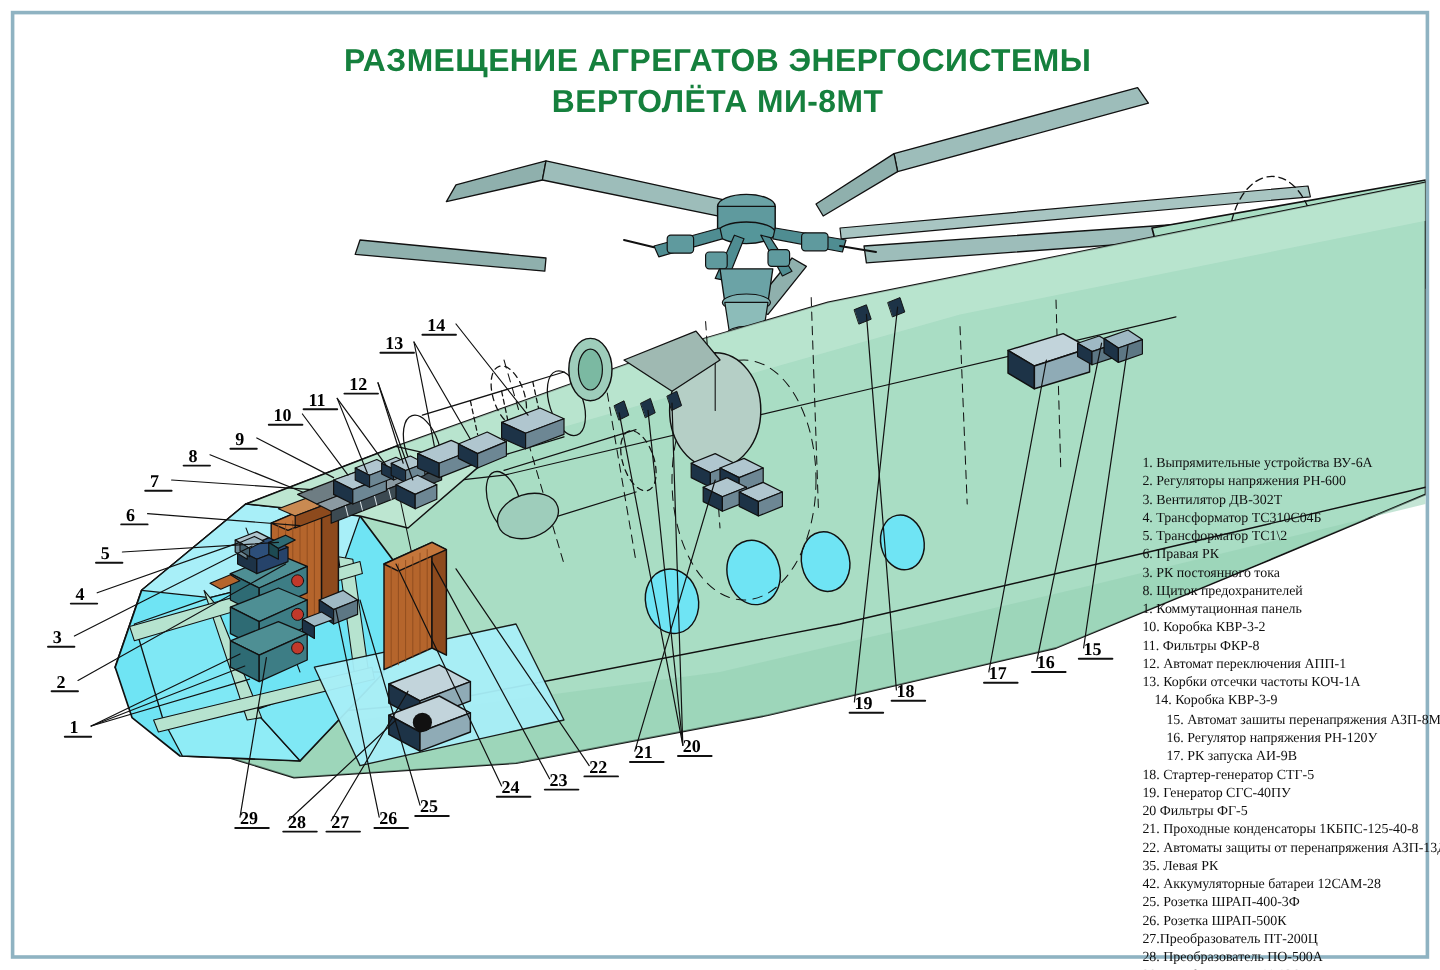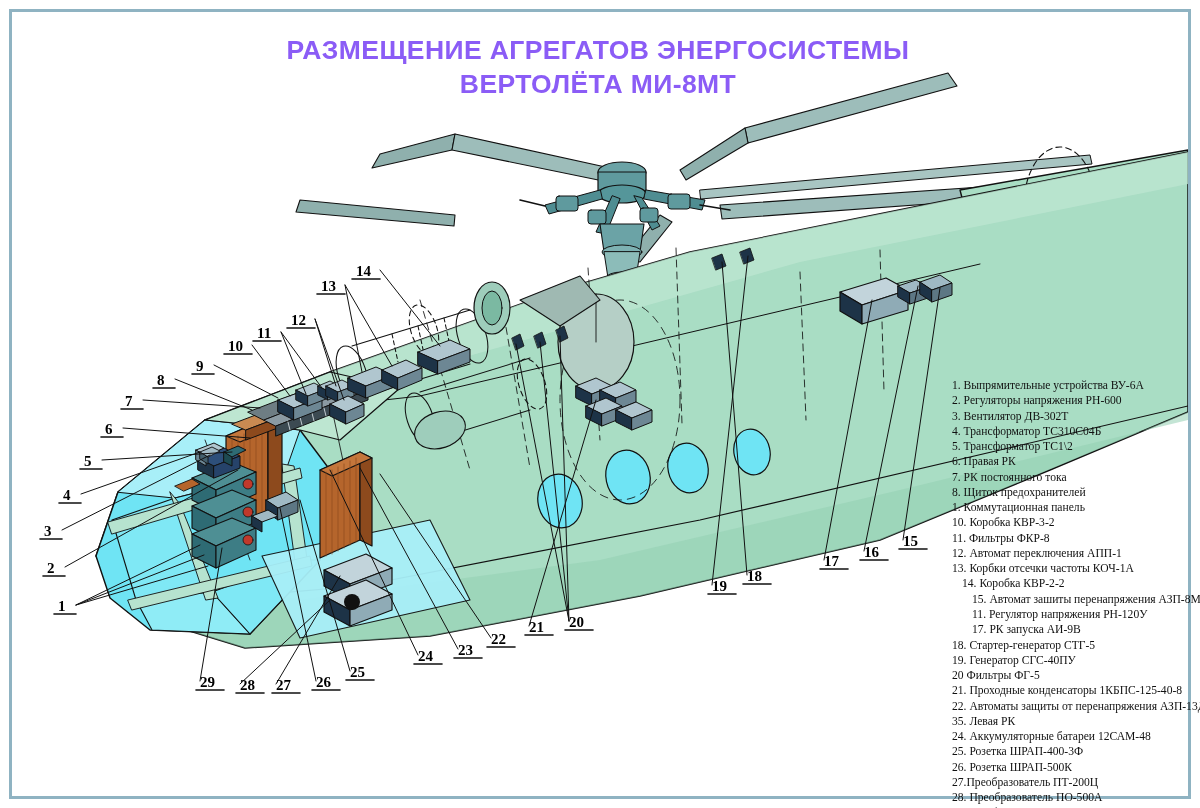--- a/index.html
+++ b/index.html
@@ -31,7 +31,7 @@
     font-size:26.5px;
     letter-spacing:0.4px;
     line-height:1.28;
-    color:#8b5cf6;
+    color:#15803d;
     white-space:pre-line;
   }
   #legend{

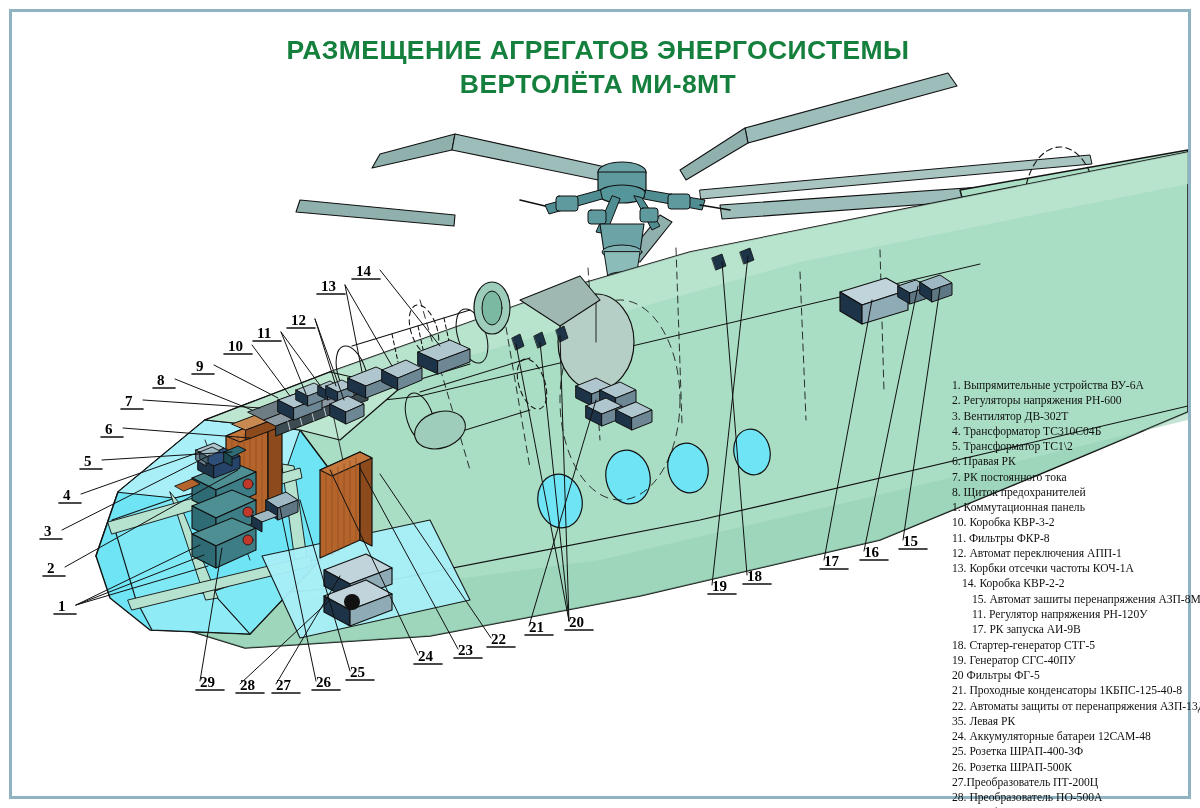--- a/index.html
+++ b/index.html
@@ -596,7 +596,7 @@
       <div class="lg-item">4. Трансформатор ТС310С04Б</div>
       <div class="lg-item">5. Трансформатор ТС1\2</div>
       <div class="lg-item">6. Правая РК</div>
-      <div class="lg-item">7. РК постоянного тока</div>
+      <div class="lg-item">3. РК постоянного тока</div>
       <div class="lg-item">8. Щиток предохранителей</div>
       <div class="lg-item">1. Коммутационная панель</div>
       <div class="lg-item">10. Коробка КВР-3-2</div>

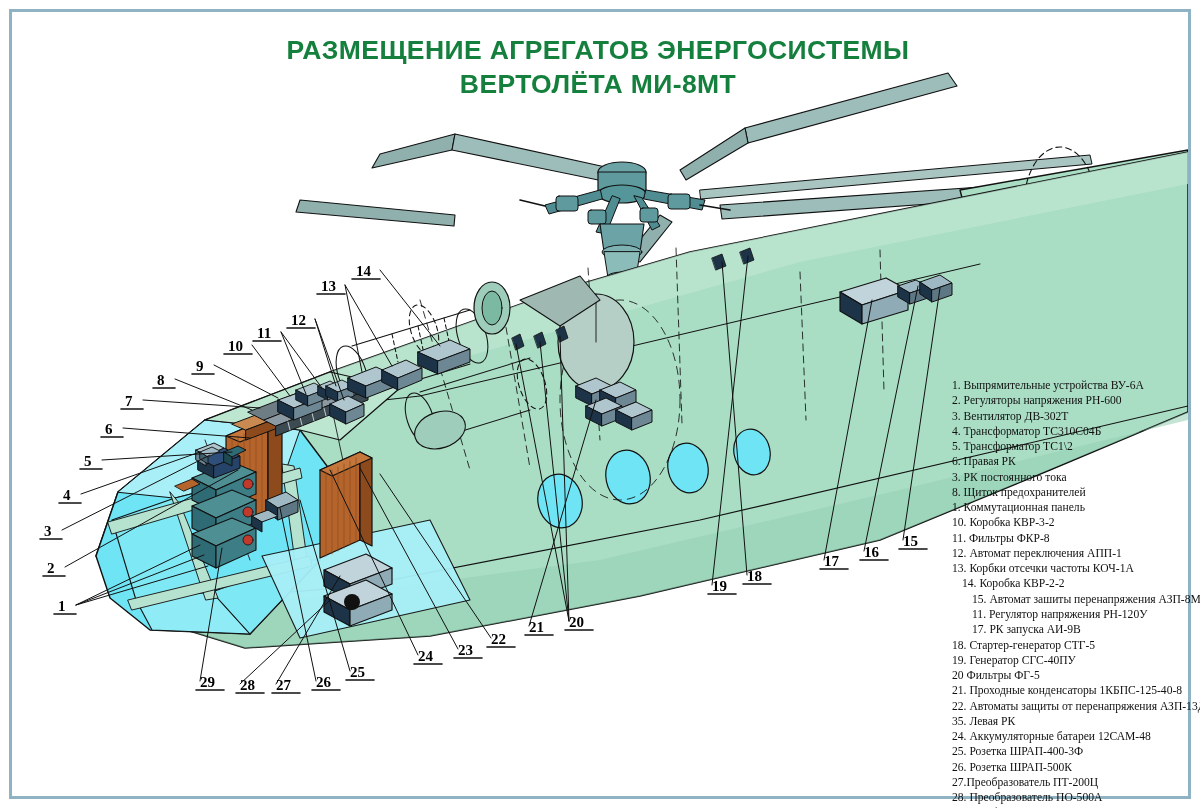--- a/index.html
+++ b/index.html
@@ -603,7 +603,7 @@
       <div class="lg-item">11. Фильтры ФКР-8</div>
       <div class="lg-item">12. Автомат переключения АПП-1</div>
       <div class="lg-item">13. Корбки отсечки частоты КОЧ-1А</div>
-      <div class="lg-item lg-ind1">14. Коробка КВР-2-2</div>
+      <div class="lg-item lg-ind1">14. Коробка КВР-3-9</div>
       <div class="lg-item lg-ind2">15. Автомат зашиты перенапряжения АЗП-8М</div>
       <div class="lg-item lg-ind2">11. Регулятор напряжения РН-120У</div>
       <div class="lg-item lg-ind2">17. РК запуска АИ-9В</div>

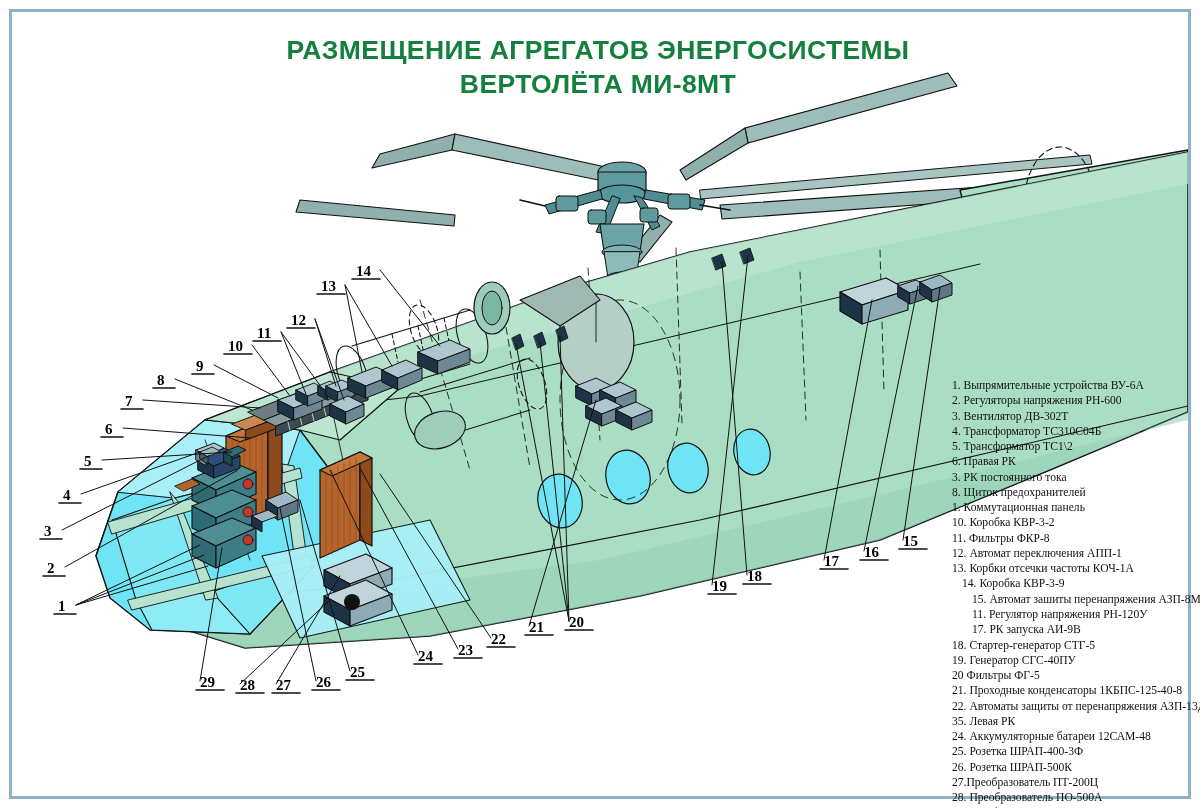--- a/index.html
+++ b/index.html
@@ -605,7 +605,7 @@
       <div class="lg-item">13. Корбки отсечки частоты КОЧ-1А</div>
       <div class="lg-item lg-ind1">14. Коробка КВР-3-9</div>
       <div class="lg-item lg-ind2">15. Автомат зашиты перенапряжения АЗП-8М</div>
-      <div class="lg-item lg-ind2">11. Регулятор напряжения РН-120У</div>
+      <div class="lg-item lg-ind2">16. Регулятор напряжения РН-120У</div>
       <div class="lg-item lg-ind2">17. РК запуска АИ-9В</div>
       <div class="lg-item">18. Стартер-генератор СТГ-5</div>
       <div class="lg-item">19. Генератор СГС-40ПУ</div>

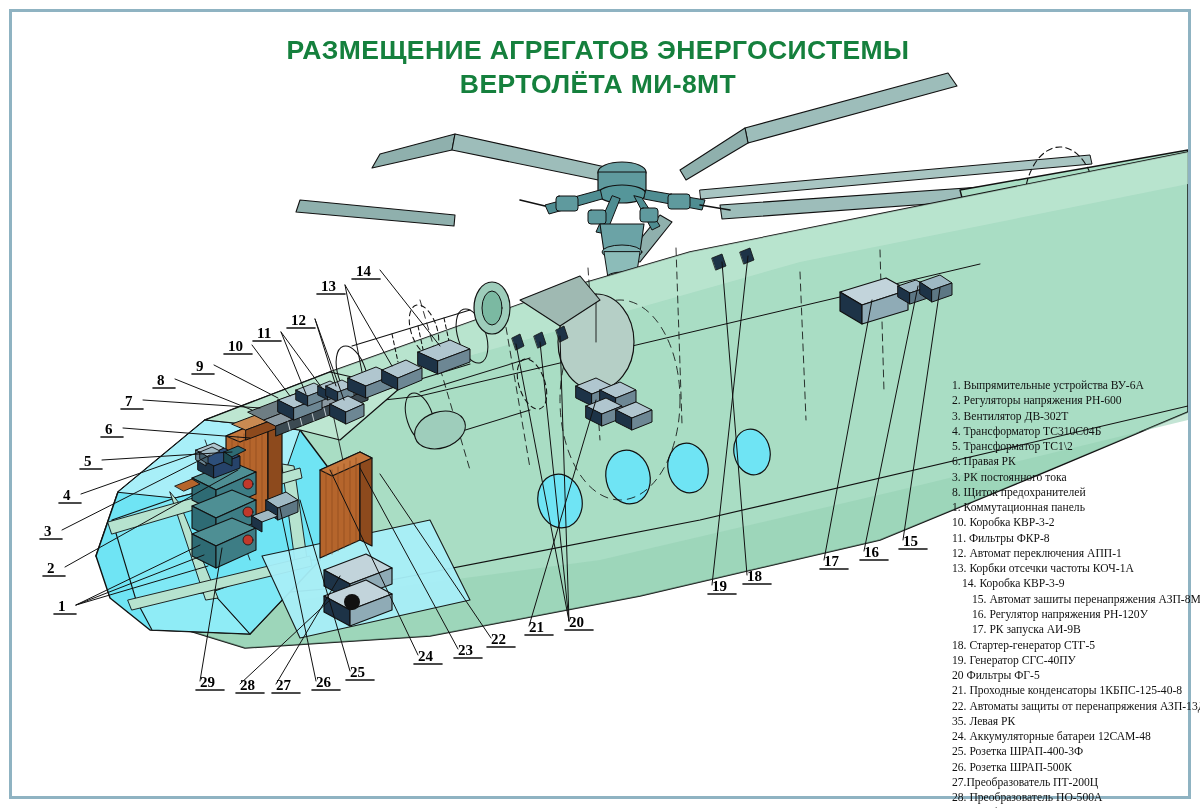--- a/index.html
+++ b/index.html
@@ -613,7 +613,7 @@
       <div class="lg-item">21. Проходные конденсаторы 1КБПС-125-40-8</div>
       <div class="lg-item">22. Автоматы защиты от перенапряжения АЗП-13Д</div>
       <div class="lg-item">35. Левая РК</div>
-      <div class="lg-item">24. Аккумуляторные батареи 12САМ-48</div>
+      <div class="lg-item">42. Аккумуляторные батареи 12САМ-28</div>
       <div class="lg-item">25. Розетка ШРАП-400-3Ф</div>
       <div class="lg-item">26. Розетка ШРАП-500К</div>
       <div class="lg-item">27.Преобразователь ПТ-200Ц</div>

